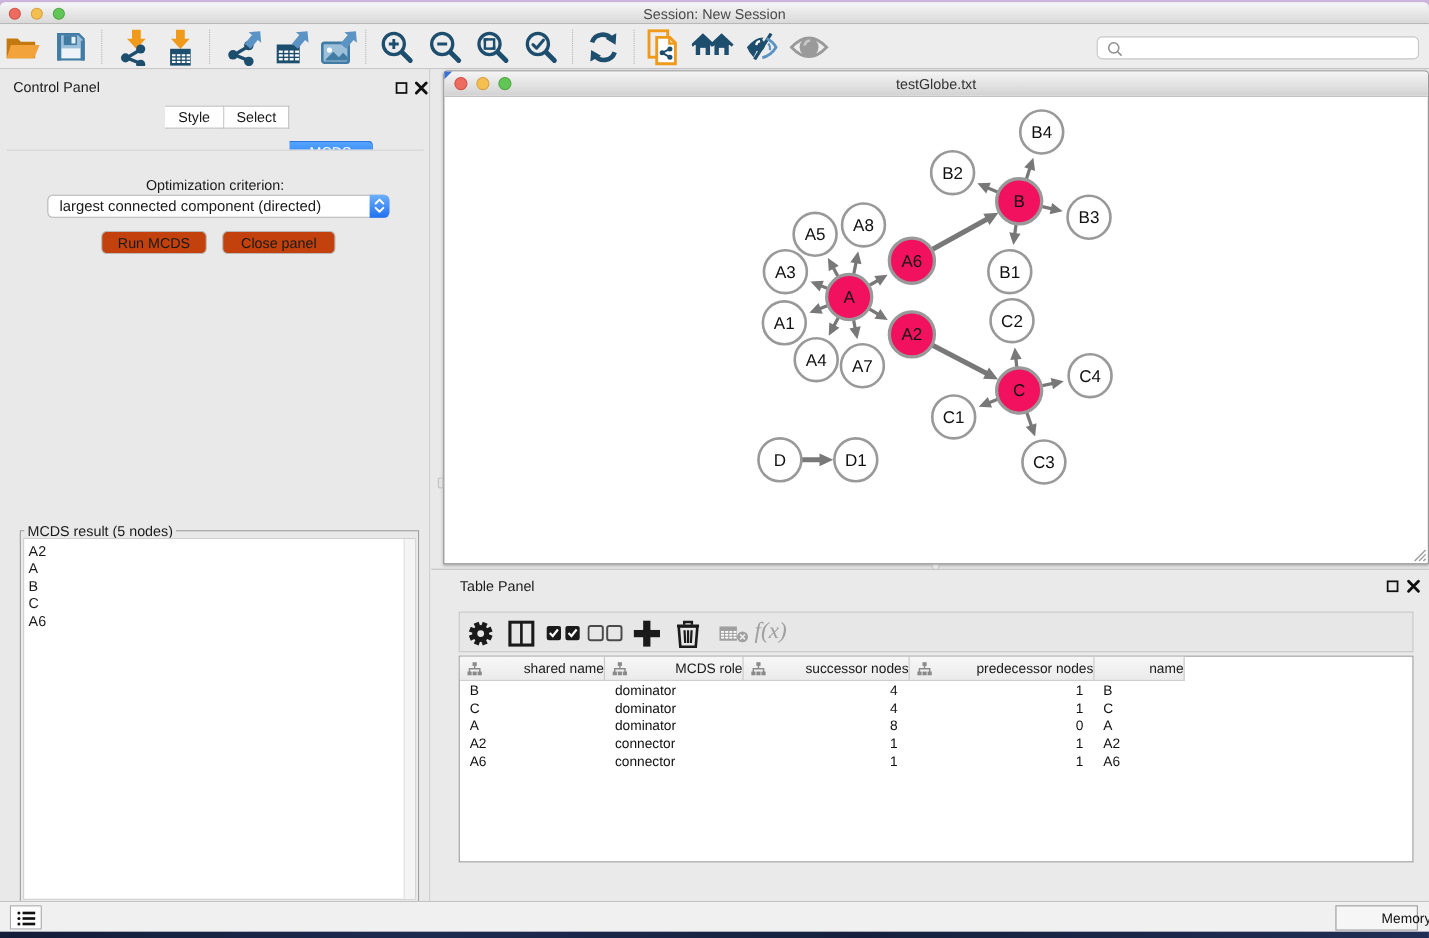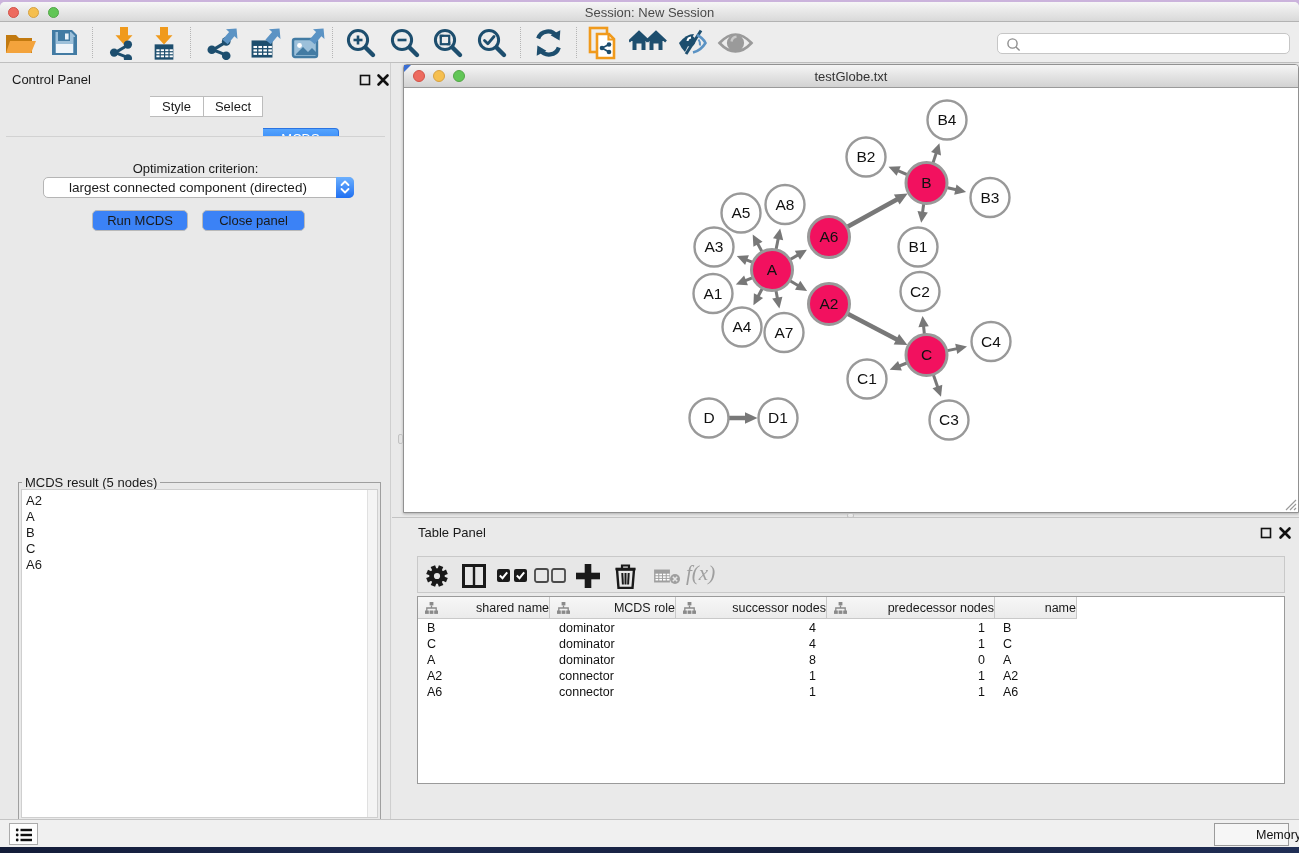--- a/index.html
+++ b/index.html
@@ -27,7 +27,7 @@
 #cpbody { position:absolute; left:6px; top:55px; width:379px; height:693px; background:#e9e9e9; border-top:1px solid #d2d2d2;margin-top:18px; }
 #optlabel { position:absolute; left:0; width:100%; top:24px; text-align:center; font-size:13px; color:#1a1a1a; }
 #dropdown { position:absolute; left:37px; top:40px; width:311px; height:21px; background:#fff; border:1px solid #b5b5b5; border-radius:5px; }
-#dropdown span { position:absolute; left:25px; top:2px; font-size:13.5px; color:#1a1a1a; }
+#dropdown span { position:absolute; left:10px; top:2px; font-size:13.5px; color:#1a1a1a; }
 #ddbtn { position:absolute; right:-1px; top:-1px; width:18px; height:21px; border-radius:0 5px 5px 0;
   background:linear-gradient(#6cb0fe,#2070f2); }
 .btn { position:absolute; height:21px; background:#3b82f6; border:1px solid #b9b9b9; border-radius:5px;

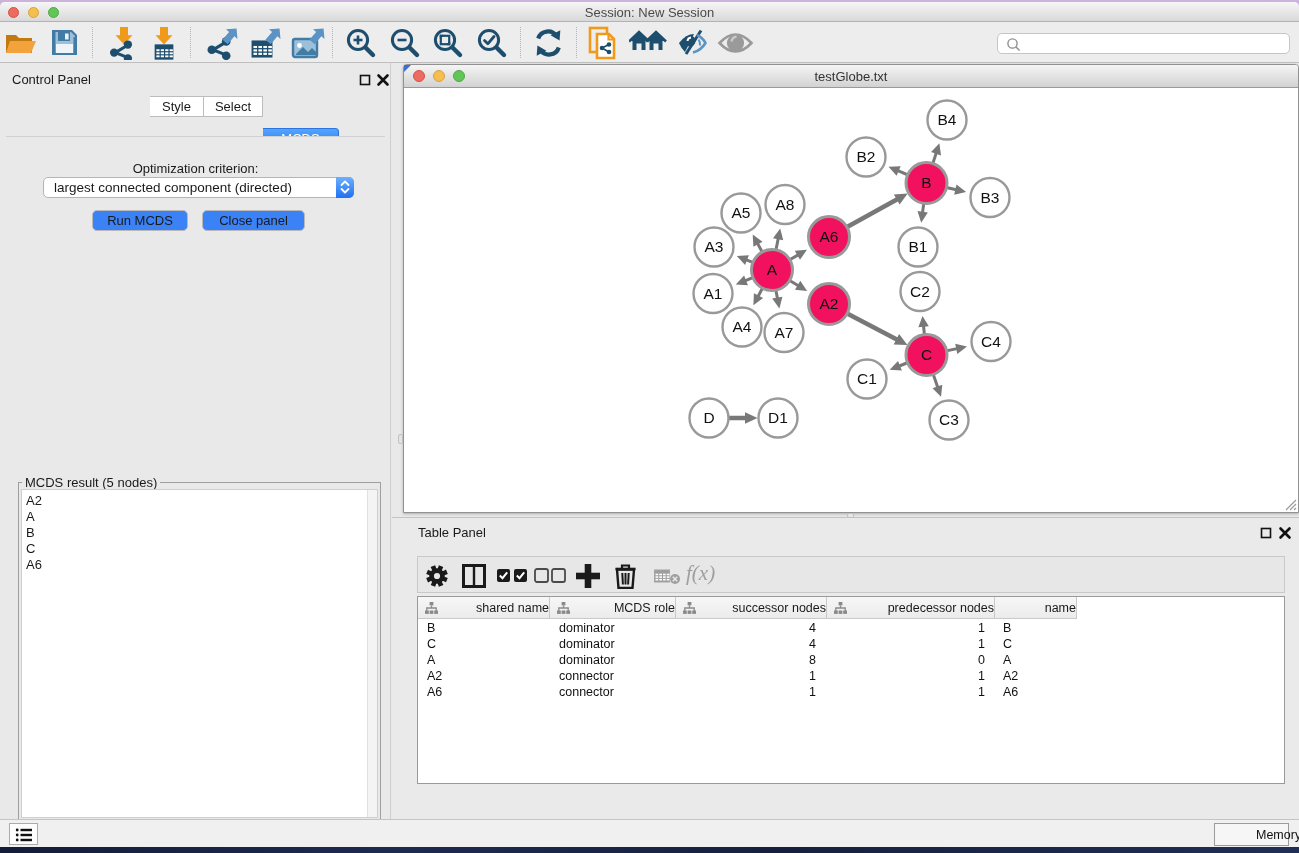--- a/index.html
+++ b/index.html
@@ -30,7 +30,7 @@
 #dropdown span { position:absolute; left:10px; top:2px; font-size:13.5px; color:#1a1a1a; }
 #ddbtn { position:absolute; right:-1px; top:-1px; width:18px; height:21px; border-radius:0 5px 5px 0;
   background:linear-gradient(#6cb0fe,#2070f2); }
-.btn { position:absolute; height:21px; background:#3b82f6; border:1px solid #b9b9b9; border-radius:5px;
+.btn { position:absolute; height:21px; background:#c2410c; border:1px solid #b9b9b9; border-radius:5px;
   font-size:13px; color:#1a1a1a; display:flex; align-items:center; justify-content:center; }
 #groupbox { position:absolute; left:12px; top:345px; width:363px; height:339px; border:1px solid #9f9f9f; }
 #grouplabel { position:absolute; left:3px; top:-8px; background:#e9e9e9; padding:0 3px; font-size:13px; color:#1a1a1a; }

